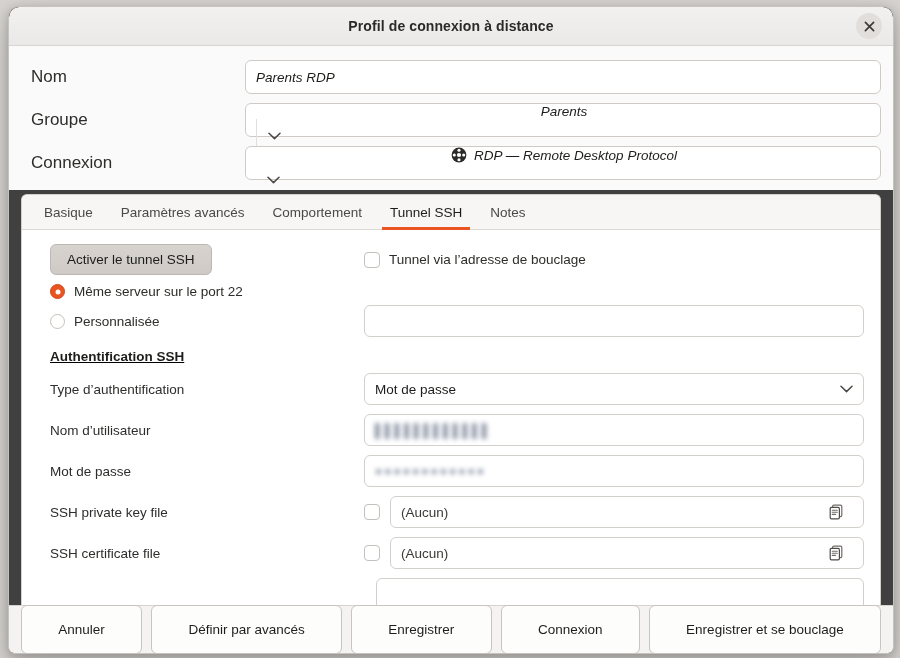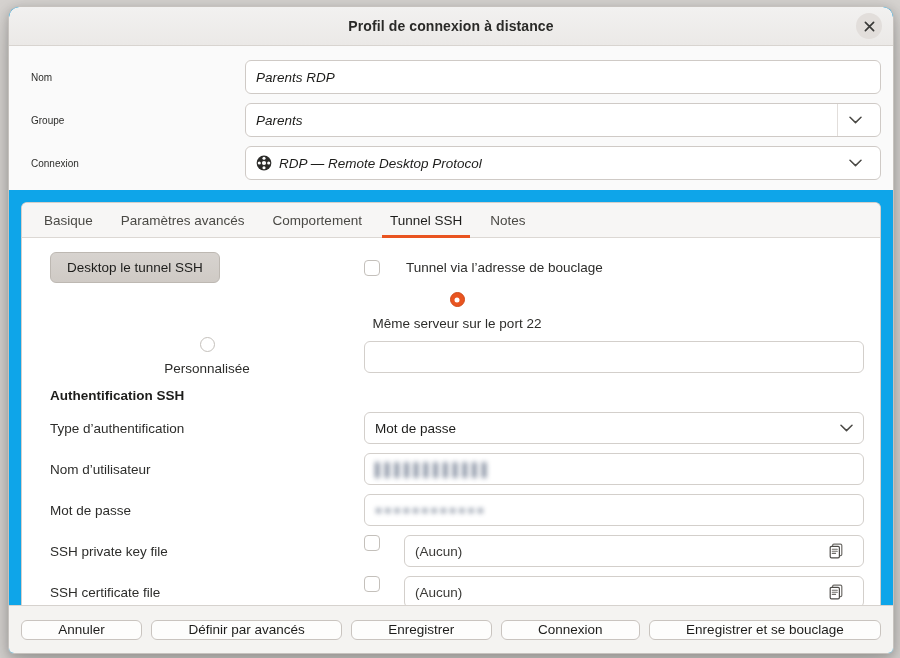--- a/index.html
+++ b/index.html
@@ -21,7 +21,7 @@
     top: 6px;
     width: 884px;
     height: 646px;
-    background: #0ea5e9;
+    background: #404040;
     border-radius: 11px 11px 6px 6px;
     border: 1px solid #c6c2be;
     box-shadow: 0 3px 11px rgba(0,0,0,.22), 0 14px 34px rgba(0,0,0,.16);

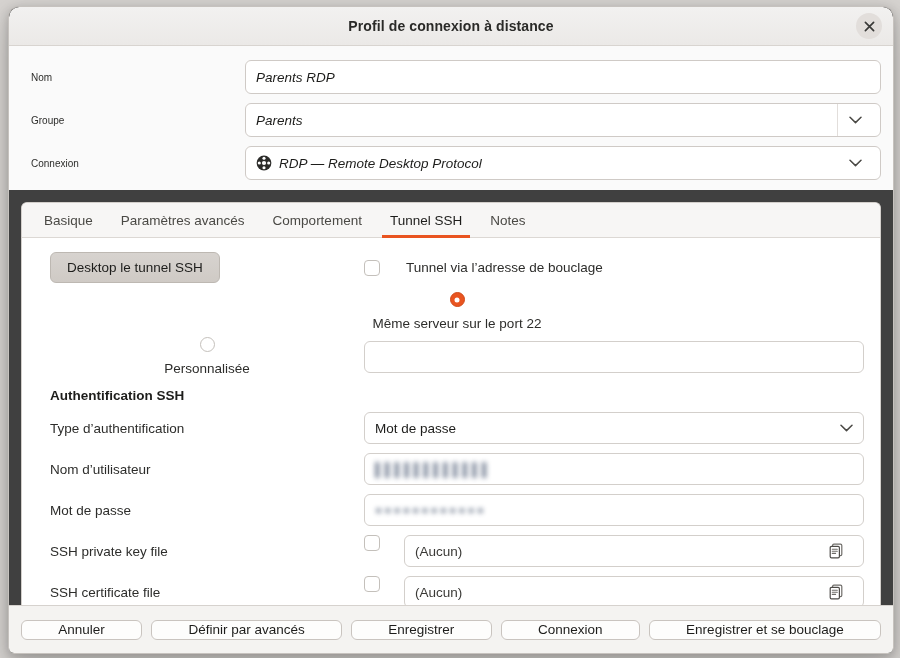--- a/index.html
+++ b/index.html
@@ -81,7 +81,7 @@
   .flabel {
     width: 224px;
     flex: 0 0 224px;
-    font-size: 10px;
+    font-size: 17px;
     color: #2d2d2b;
     padding-left: 10px;
     box-sizing: border-box;

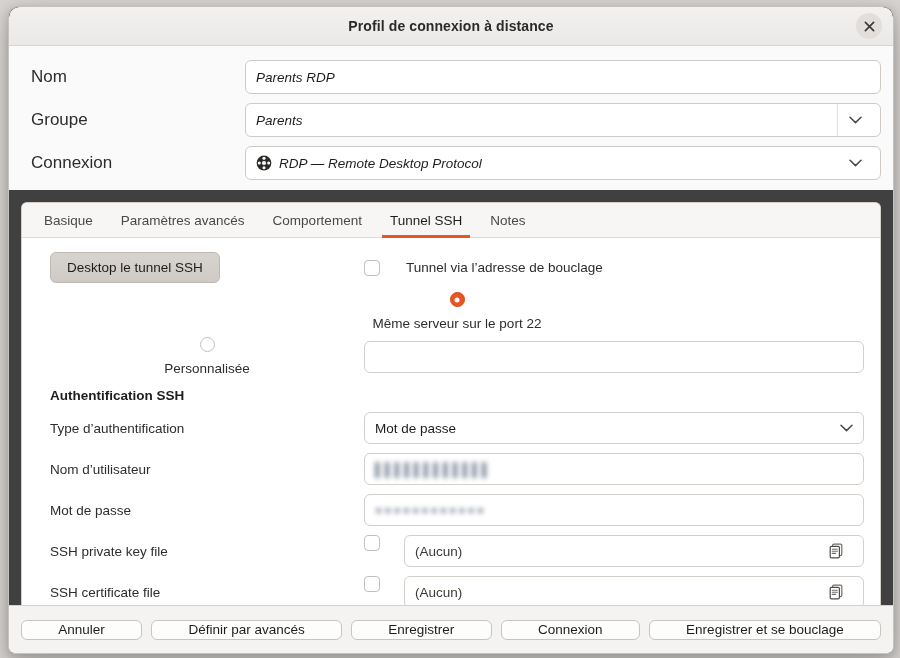--- a/index.html
+++ b/index.html
@@ -102,7 +102,7 @@
     position: relative;
     font-style: italic;
   }
-  .field.combo { padding-right: 8px; }
+  .field.combo { padding-right: 8px; flex-direction: column; }
   .combo-text { flex: 1 1 auto; display: flex; align-items: center; gap: 7px; }
   .combo-arrow {
     width: 34px;

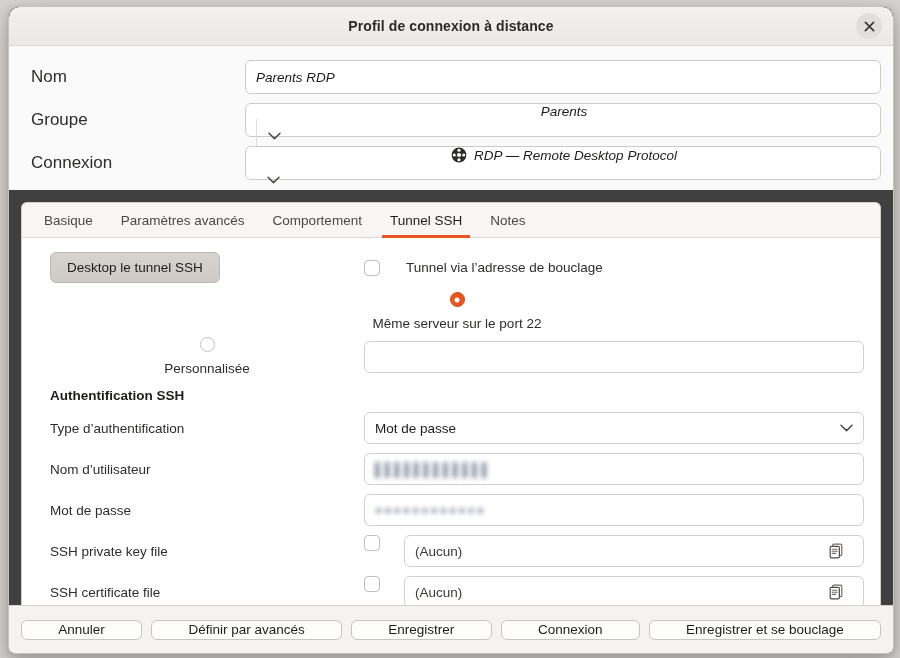--- a/index.html
+++ b/index.html
@@ -121,7 +121,7 @@
   
   .notebook {
     flex: 1 1 auto;
-    margin: 12px 12px 0 12px;
+    margin: 4px 12px 0 12px;
     border: 1px solid #d3cfcb;
     border-radius: 6px 6px 0 0;
     border-bottom: none;

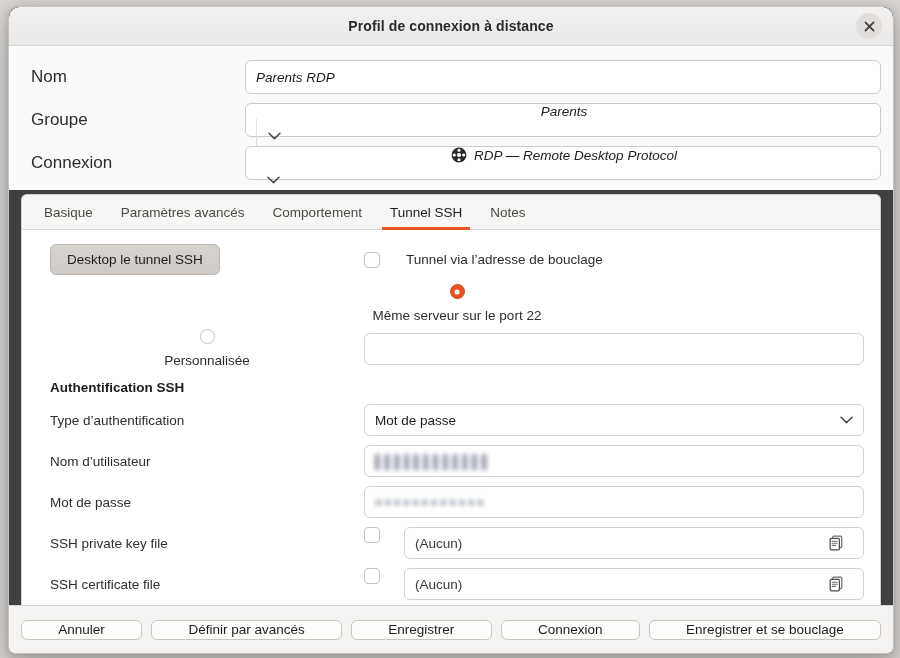--- a/index.html
+++ b/index.html
@@ -388,7 +388,7 @@
 
       <div class="srow">
         <div class="slabel" style="padding-left:12px">
-          <button class="push-btn">Desktop le tunnel SSH</button>
+          <button class="push-btn">Activer le tunnel SSH</button>
         </div>
         <div class="check-row">
           <span class="cbox"></span>

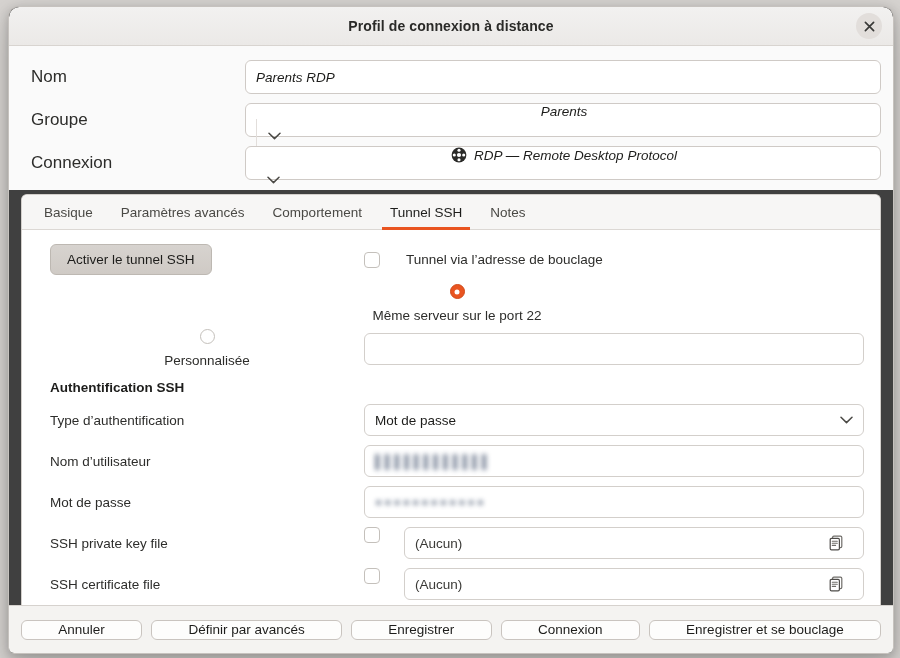--- a/index.html
+++ b/index.html
@@ -228,7 +228,7 @@
     background: #ffffff;
     cursor: pointer;
   }
-  .check-row { display: flex; align-items: center; gap: 26px; }
+  .check-row { display: flex; align-items: center; gap: 9px; }
   .check-label { font-size: 13.5px; color: #2d2d2b; }
 
   .sfield {

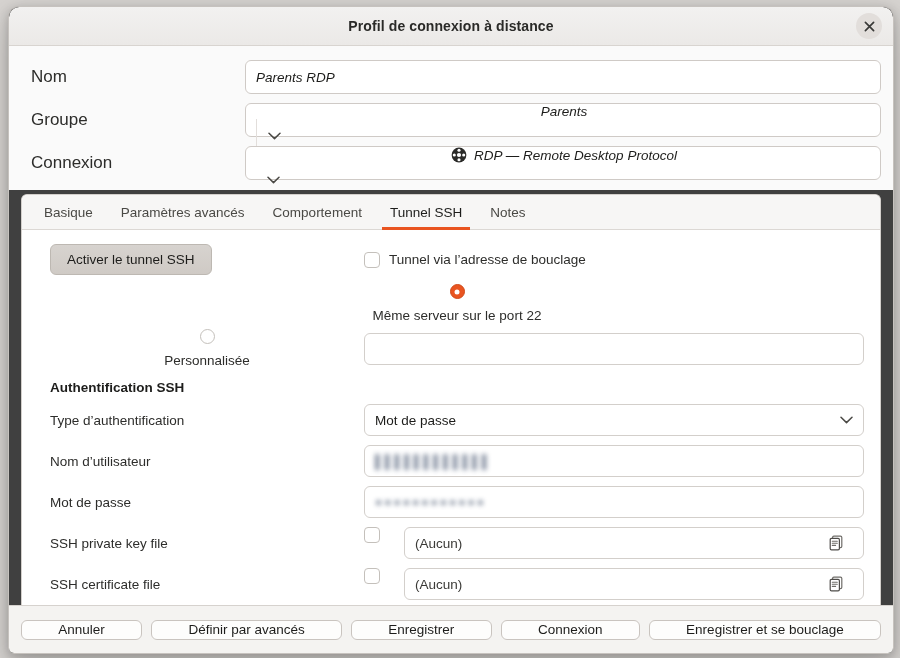--- a/index.html
+++ b/index.html
@@ -197,7 +197,7 @@
   }
 
   
-  .radio-row { display: flex; align-items: center; gap: 9px; margin-bottom: 6px; padding-left: 12px; flex-direction: column; }
+  .radio-row { display: flex; align-items: center; gap: 9px; margin-bottom: 6px; padding-left: 12px; }
   .radio {
     width: 15px; height: 15px; flex: 0 0 15px;
     border-radius: 50%;

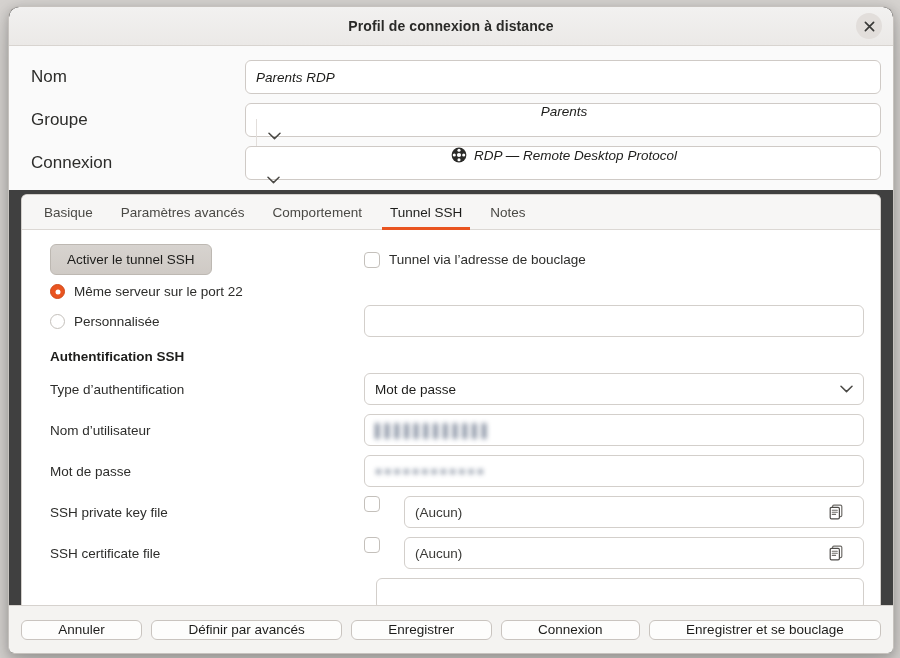--- a/index.html
+++ b/index.html
@@ -413,7 +413,7 @@
         </div>
       </div>
 
-      <div class="srow" style="margin-top:12px;">
+      <div class="srow" style="margin-top:12px;text-decoration:underline;">
         <div class="slabel bold">Authentification SSH</div>
       </div>
 

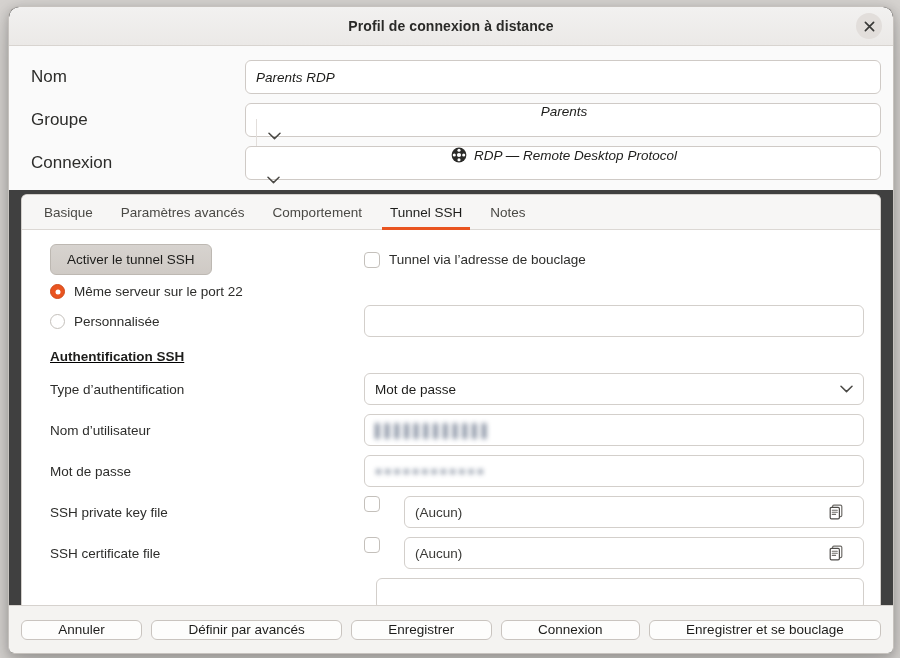--- a/index.html
+++ b/index.html
@@ -258,7 +258,7 @@
   }
   .redacted.dots { letter-spacing: 2px; font-size: 12px; color: #33445f; }
 
-  .filerow { display: flex; align-items: flex-start; gap: 24px; flex: 1 1 auto; }
+  .filerow { display: flex; align-items: center; gap: 10px; flex: 1 1 auto; }
   .file-icon {
     width: 34px; flex: 0 0 34px;
     display: flex; align-items: center; justify-content: center;

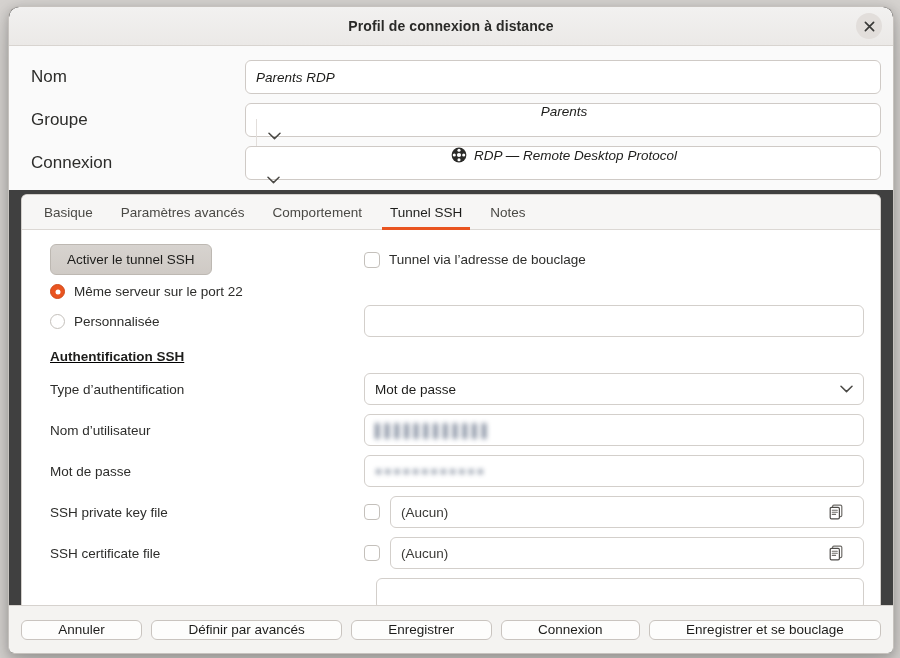--- a/index.html
+++ b/index.html
@@ -290,7 +290,7 @@
   }
   .act-btn {
     flex: 1 1 auto;
-    height: 20px;
+    height: 49px;
     background: #fdfdfc;
     border: 1px solid #c9c4bf;
     border-radius: 6px;

